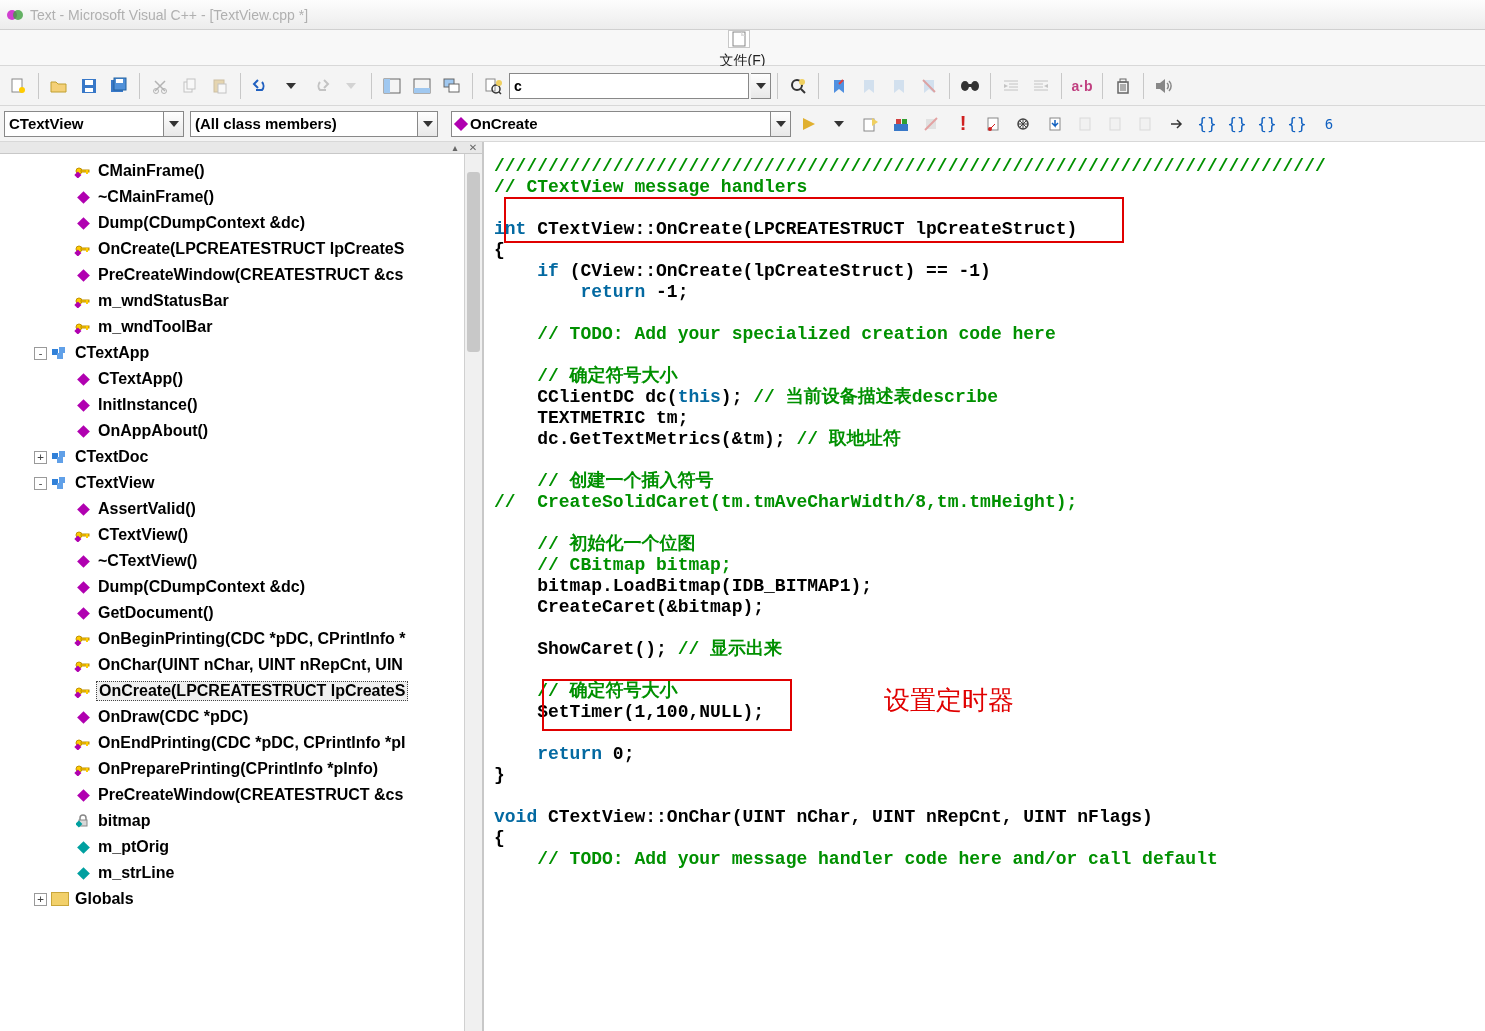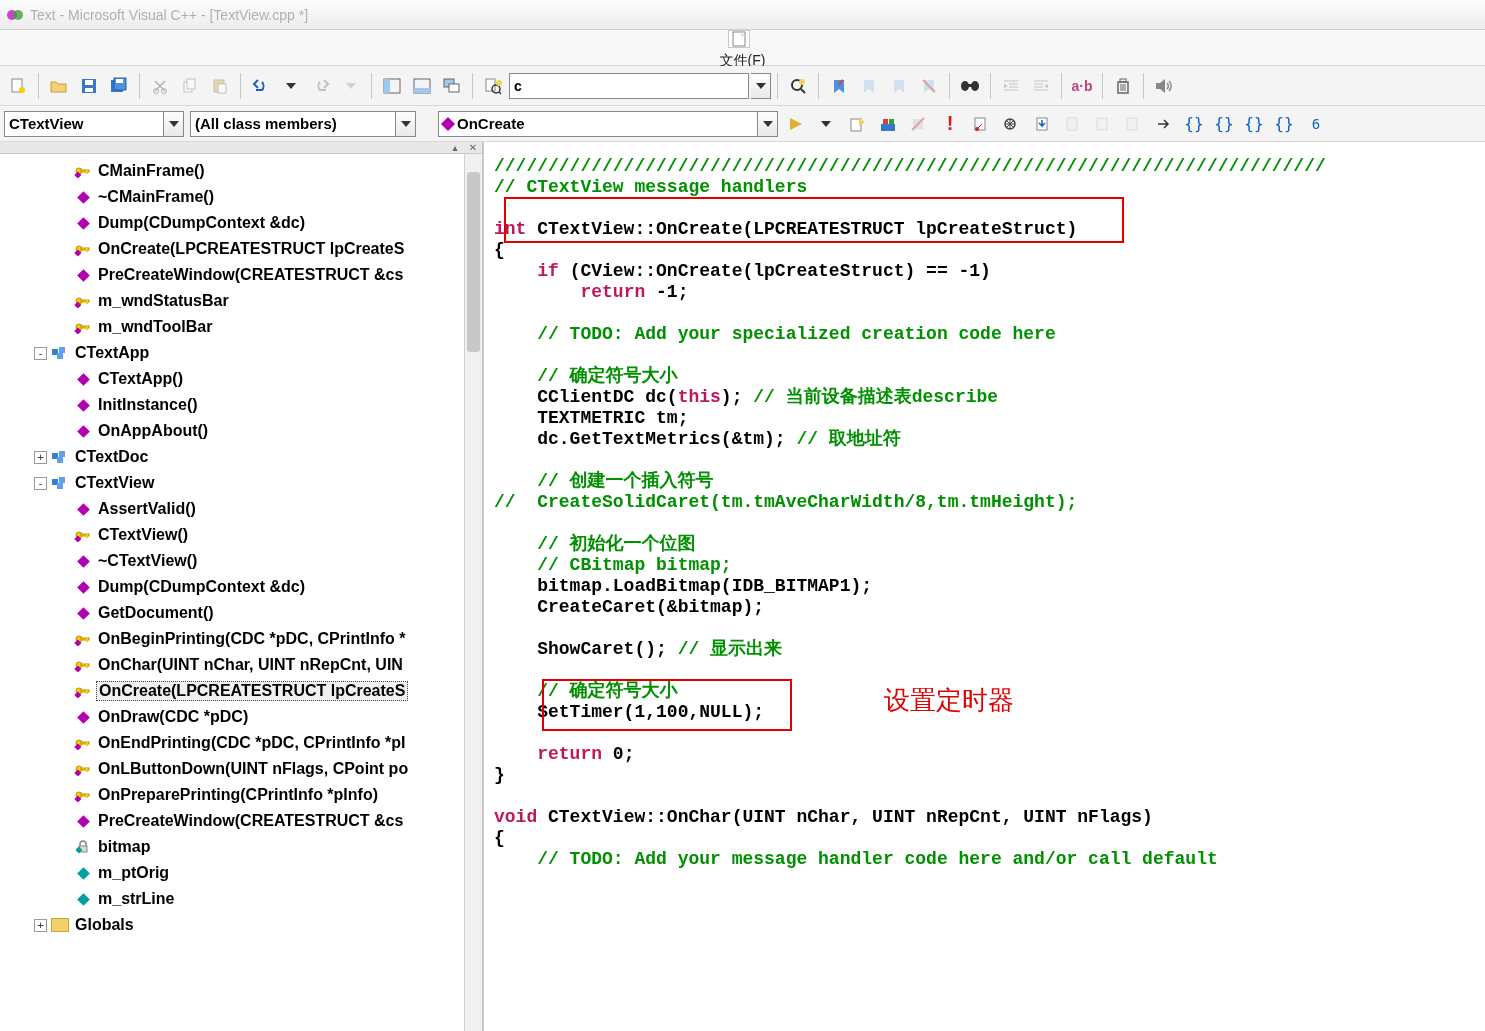--- a/index.html
+++ b/index.html
@@ -480,7 +480,7 @@
       </span>
   </div>
   <div class="combo" style="margin-left:4px">
-    <span class="combo-box" style="width:206px">(All class members)</span>
+    <span class="combo-box" style="width:228px">(All class members)</span>
     <span class="arrow">
         <span class="caret-down"></span>
       </span>

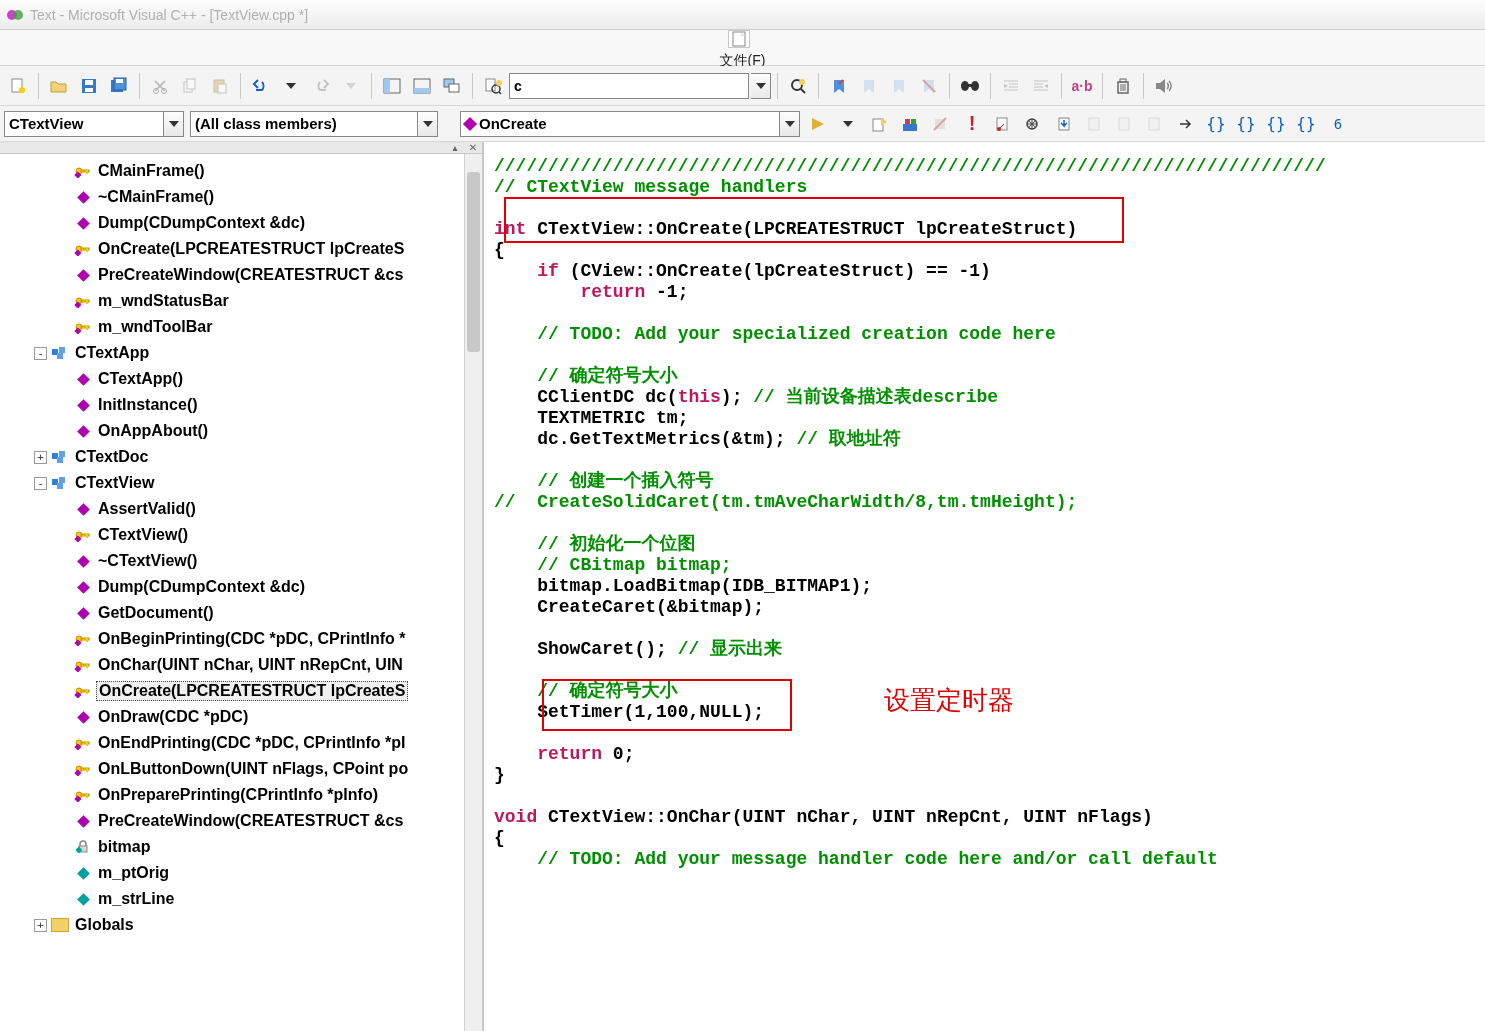--- a/index.html
+++ b/index.html
@@ -485,7 +485,7 @@
         <span class="caret-down"></span>
       </span>
   </div>
-  <div class="combo" style="margin-left:20px">
+  <div class="combo" style="margin-left:11px">
     <span class="combo-box" style="width:320px">
         <span class="diamond magenta"></span>
         <span>OnCreate</span>

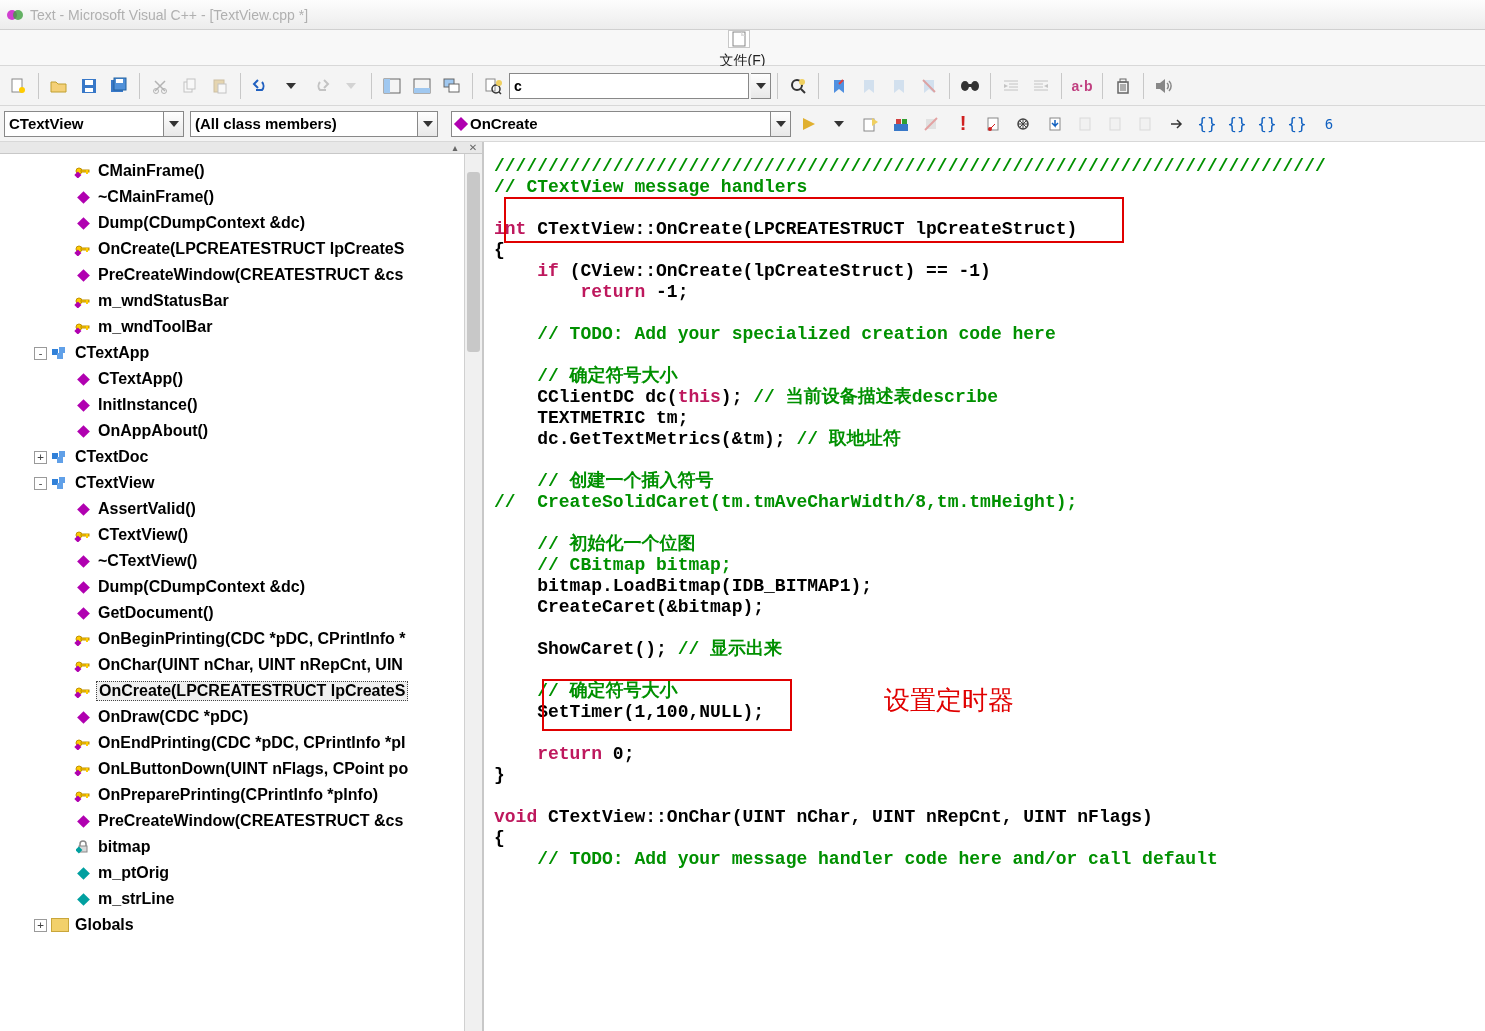--- a/index.html
+++ b/index.html
@@ -247,7 +247,7 @@
   padding: 0 10px;
 }
 .c-comment { color: #009000; }
-.c-keyword { color: #be185d; }
+.c-keyword { color: #0369a1; }
 .red-box {
   border: 2px solid #e00000;
   position: absolute;

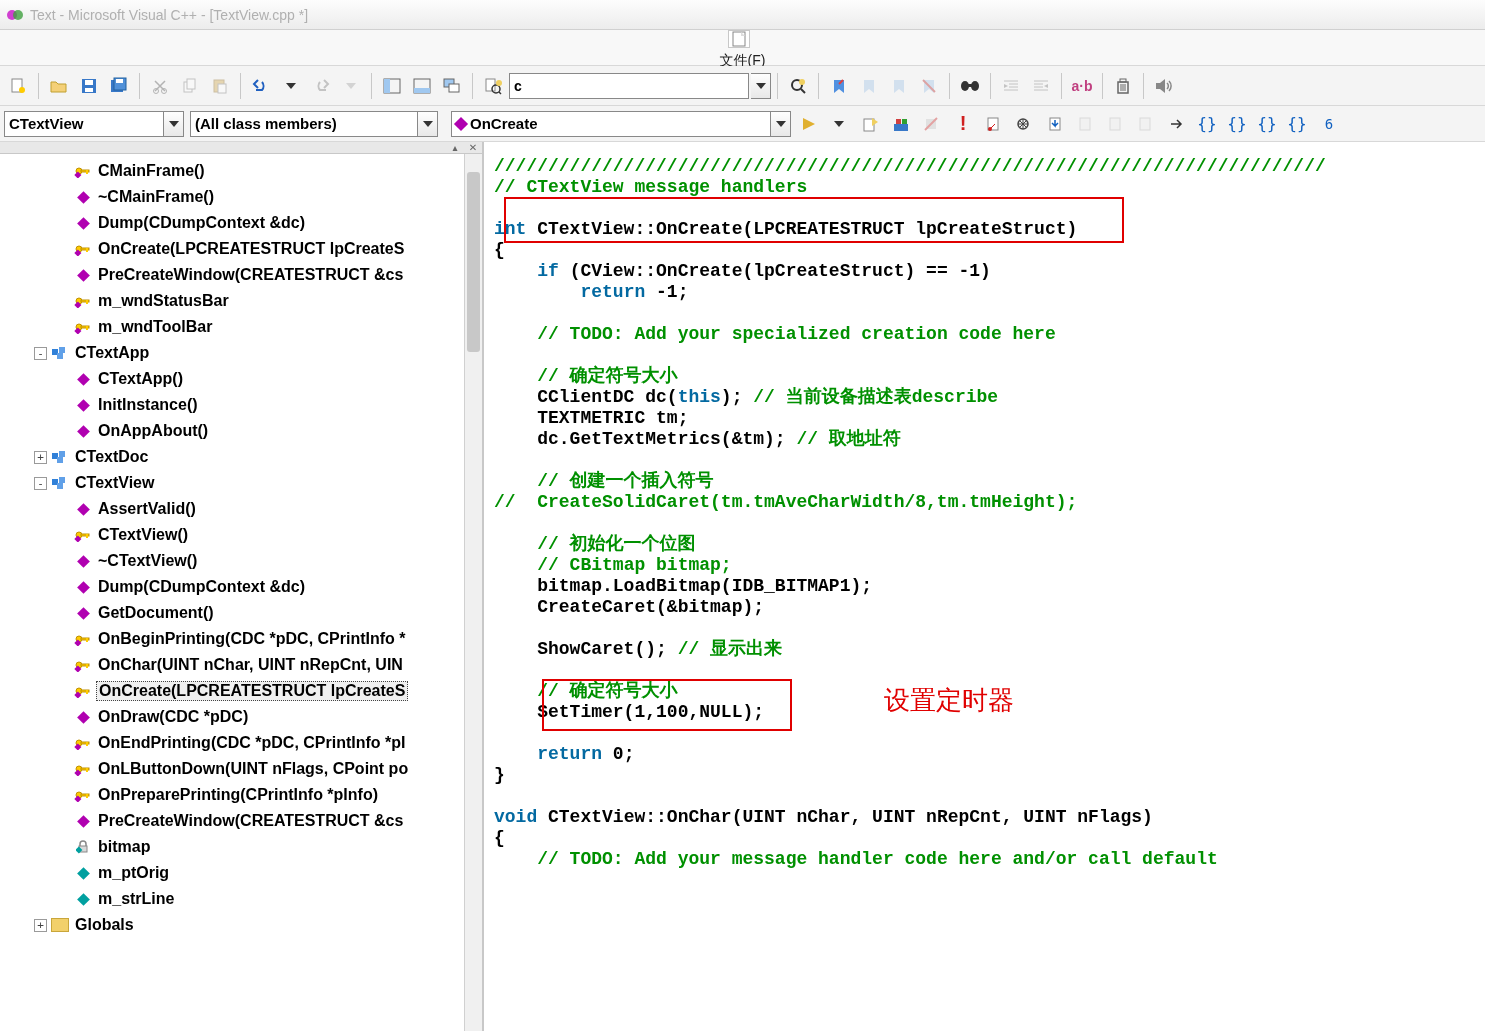--- a/index.html
+++ b/index.html
@@ -902,22 +902,6 @@
                 </svg>
               </span>
               <span class="label">OnEndPrinting(CDC *pDC, CPrintInfo *pI</span>
-            </div>
-          </li>
-          <li>
-            <div class="row">
-              <span class="indent"></span>
-              <span class="indent"></span>
-              <span class="indent"></span>
-              <span class="node-icon">
-                <svg width="18" height="14">
-                  <circle cx="5" cy="7" r="3" fill="#ffcc00" stroke="#c09000"></circle>
-                  <rect x="7" y="6" width="8" height="2" fill="#ffcc00" stroke="#c09000"></rect>
-                  <rect x="12" y="6" width="2" height="4" fill="#ffcc00"></rect>
-                  <rect x="2" y="10" width="5" height="5" transform="rotate(45 6 11)" fill="#b000b0"></rect>
-                </svg>
-              </span>
-              <span class="label">OnLButtonDown(UINT nFlags, CPoint po</span>
             </div>
           </li>
           <li>

